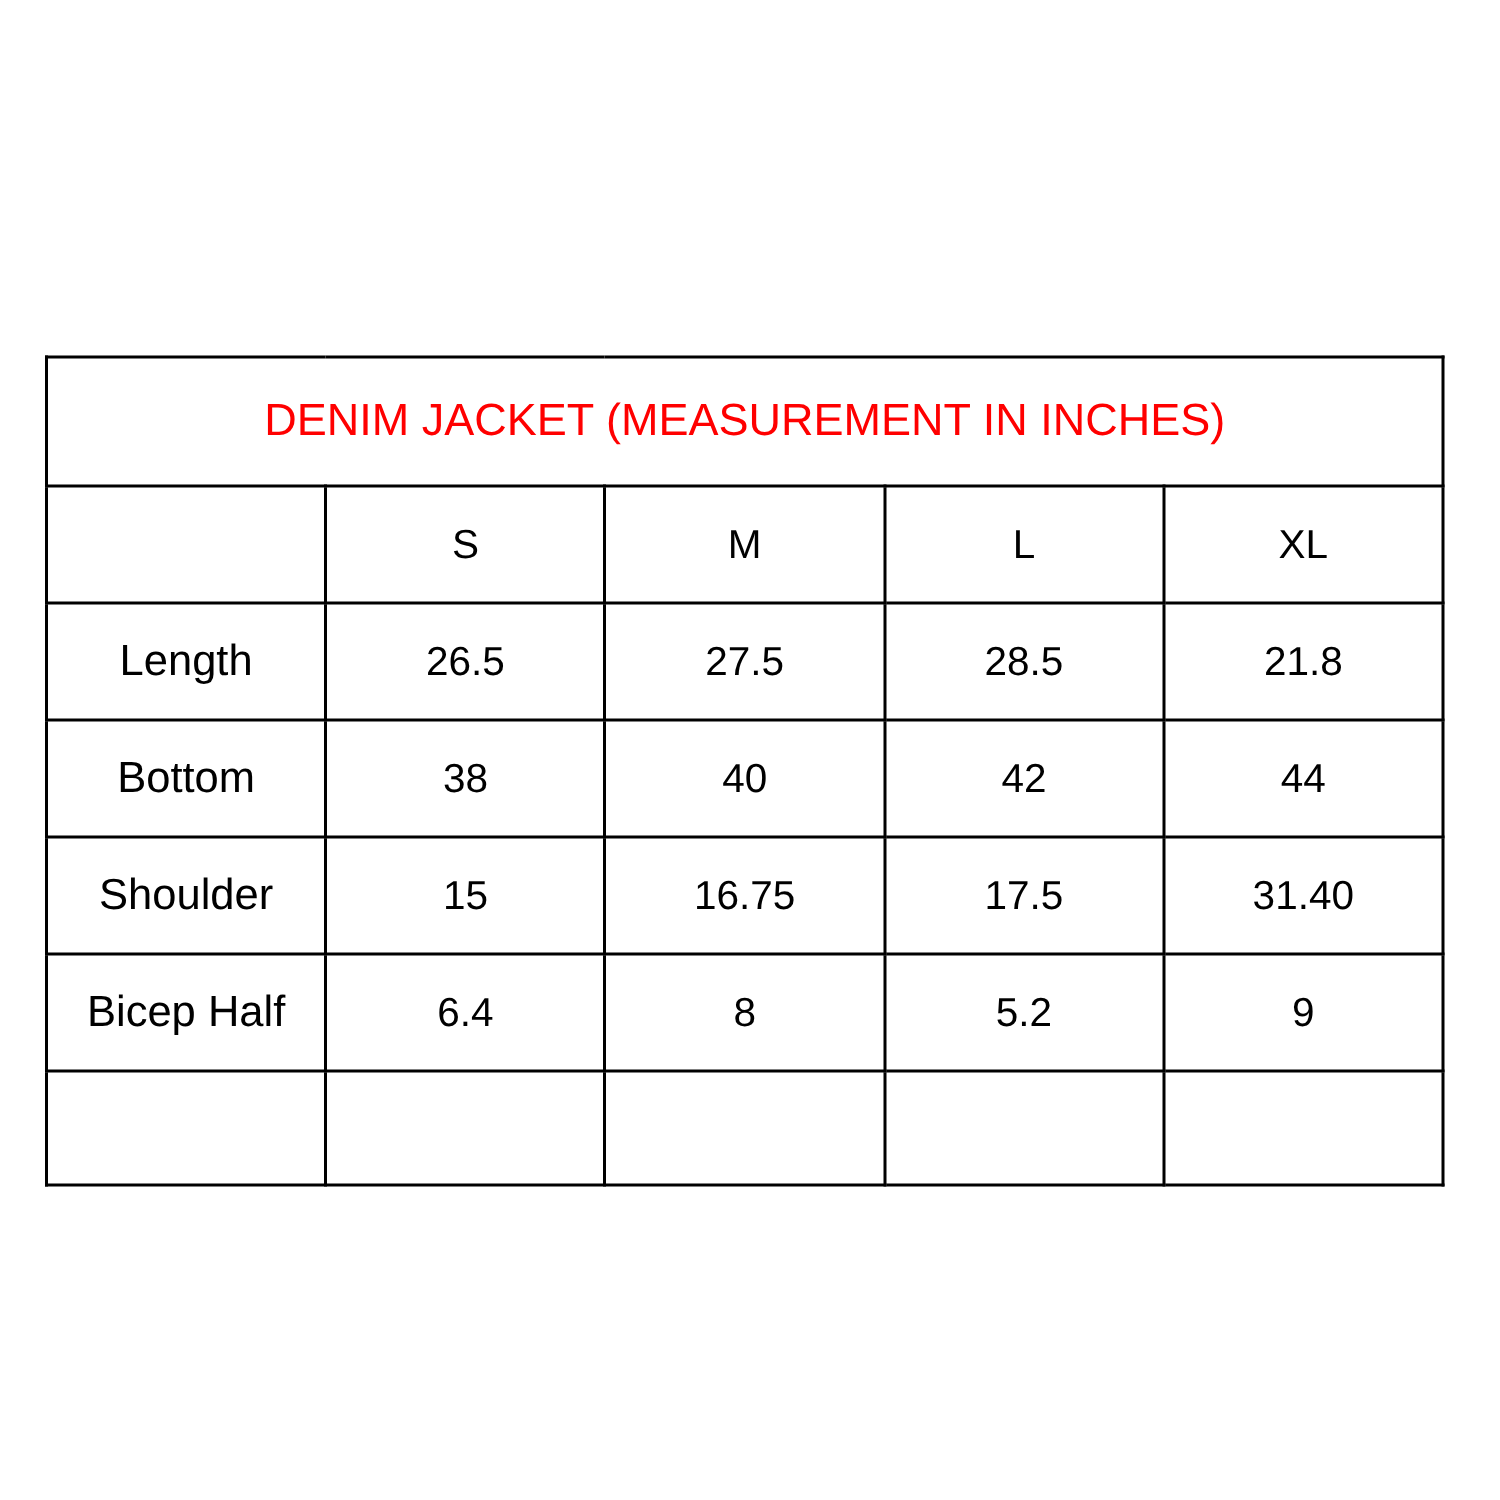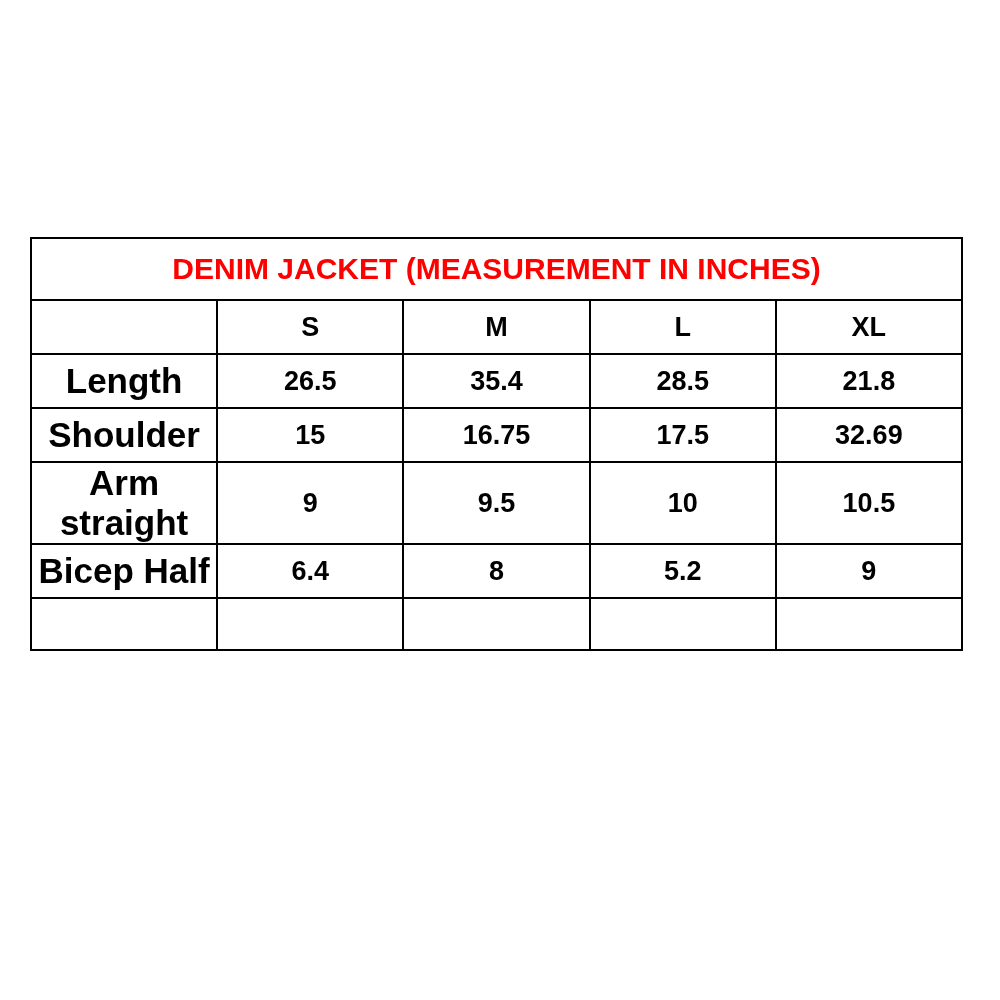--- a/index.html
+++ b/index.html
@@ -35,11 +35,11 @@
   table.size-table td,
   table.size-table th {
     border: 2px solid #000000;
-    padding: 0;
+    padding: 12px;
     text-align: center;
     vertical-align: middle;
     color: #000000;
-    font-weight: bold;
+    font-weight: normal;
   }
 
   .title-cell {

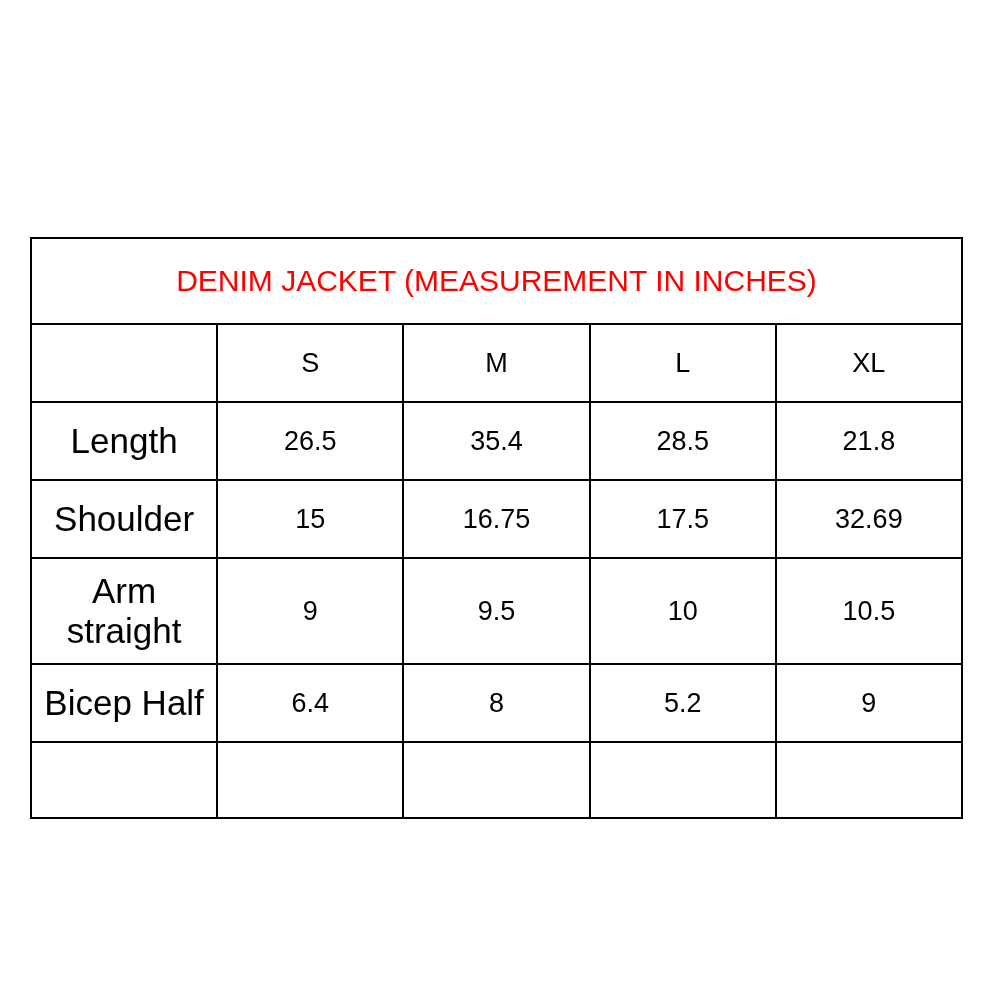--- a/index.html
+++ b/index.html
@@ -59,7 +59,7 @@
   }
 
   .label-cell {
-    font-size: 35px;
+    font-size: 29px;
     font-weight: bold;
     height: 52px;
   }

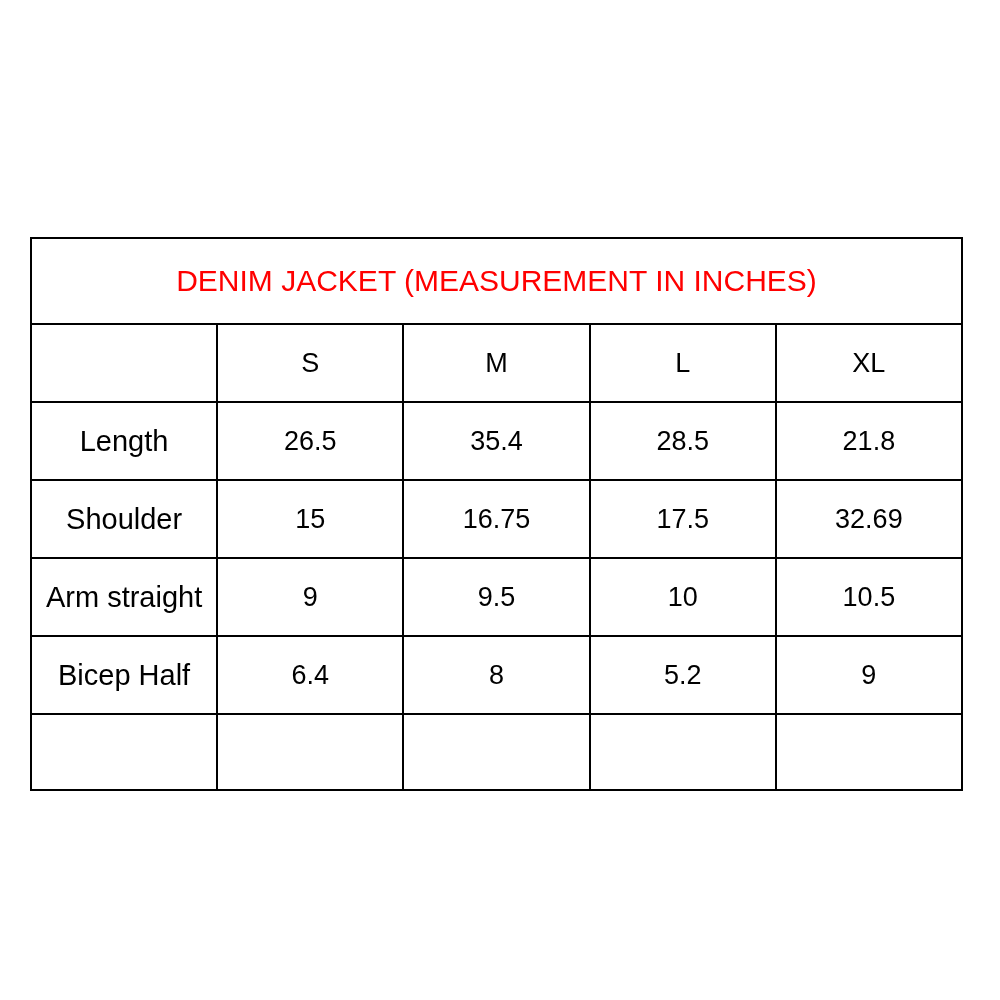--- a/index.html
+++ b/index.html
@@ -96,7 +96,7 @@
         <tr>
           <td class="label-cell">Length</td>
           <td class="value-cell">26.5</td>
-          <td class="value-cell">35.4</td>
+          <td class="value-cell">27.5</td>
           <td class="value-cell">28.5</td>
           <td class="value-cell">21.8</td>
         </tr>

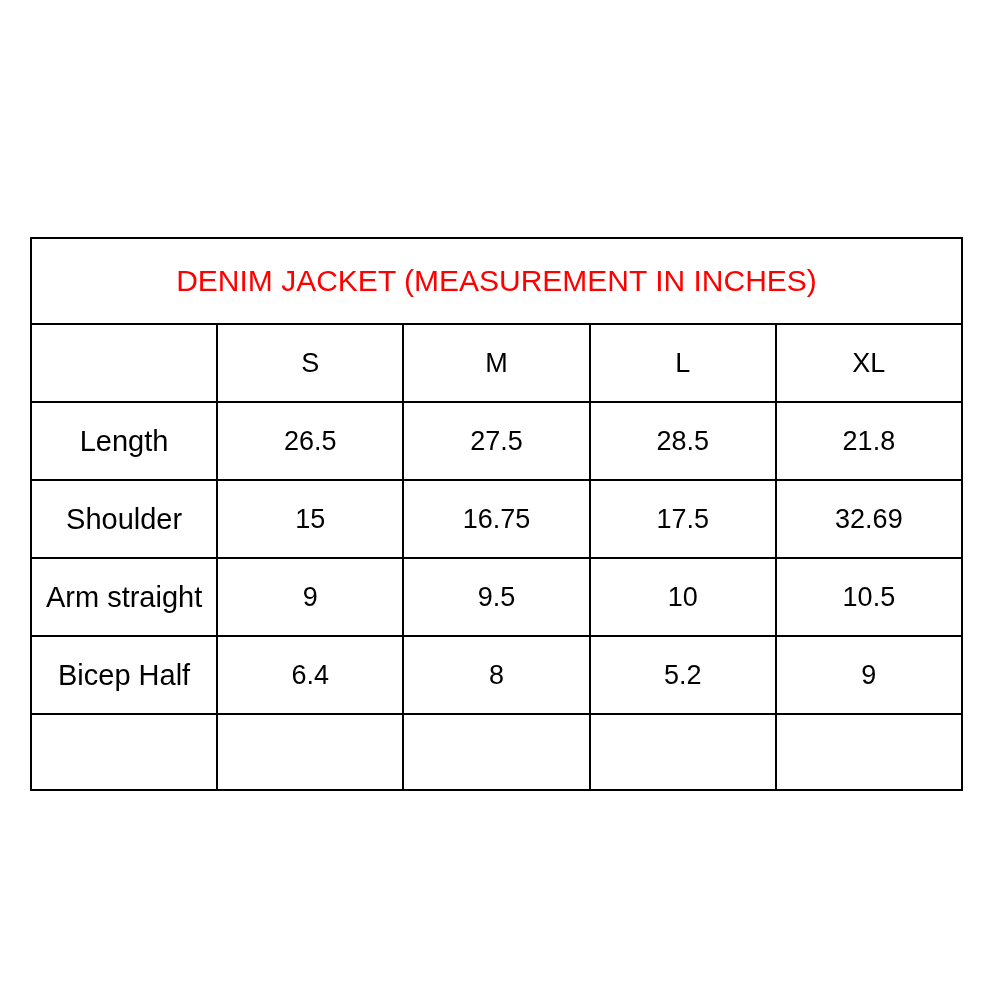--- a/index.html
+++ b/index.html
@@ -102,6 +102,13 @@
         </tr>
 
 
+        <tr>
+          <td class="label-cell">Bottom</td>
+          <td class="value-cell">38</td>
+          <td class="value-cell">40</td>
+          <td class="value-cell">42</td>
+          <td class="value-cell">44</td>
+        </tr>
 
         <tr>
           <td class="label-cell">Shoulder</td>

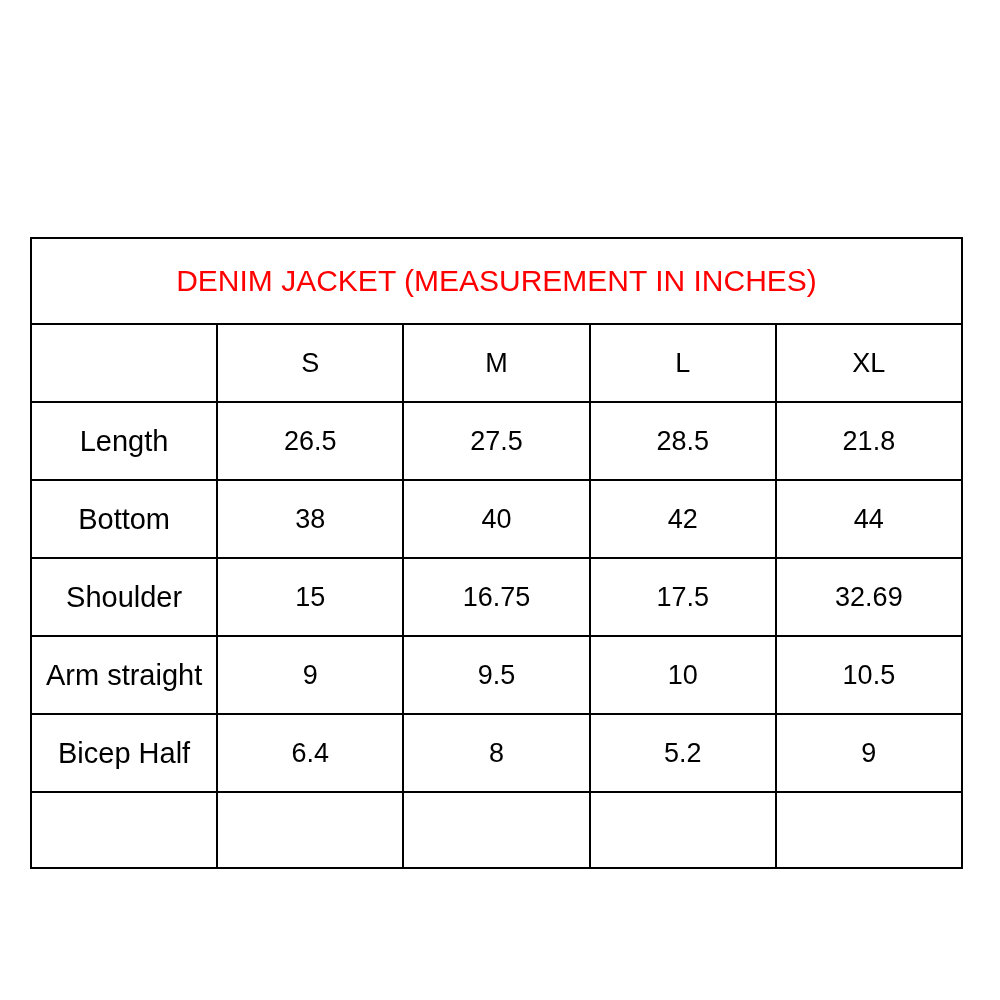--- a/index.html
+++ b/index.html
@@ -115,7 +115,7 @@
           <td class="value-cell">15</td>
           <td class="value-cell">16.75</td>
           <td class="value-cell">17.5</td>
-          <td class="value-cell">32.69</td>
+          <td class="value-cell">31.40</td>
         </tr>
 
         <tr>

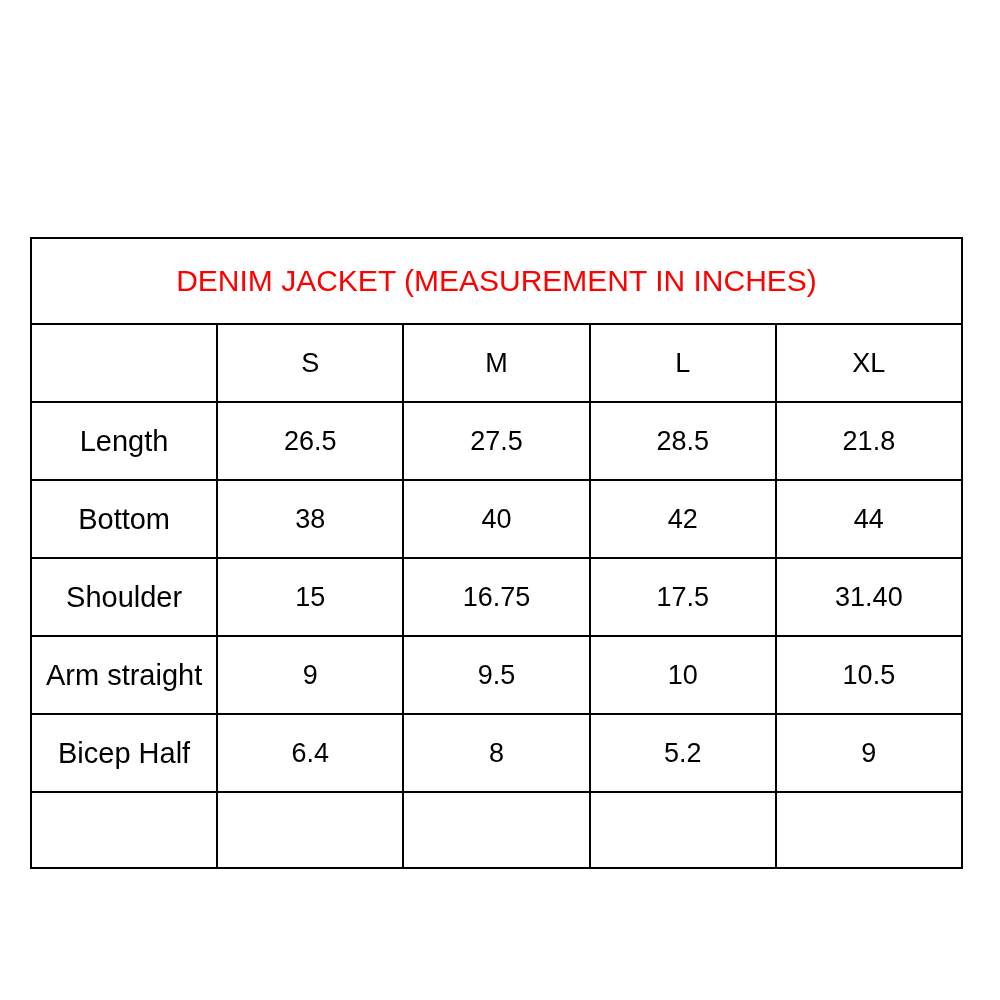--- a/index.html
+++ b/index.html
@@ -118,13 +118,6 @@
           <td class="value-cell">31.40</td>
         </tr>
 
-        <tr>
-          <td class="label-cell">Arm straight</td>
-          <td class="value-cell">9</td>
-          <td class="value-cell">9.5</td>
-          <td class="value-cell">10</td>
-          <td class="value-cell">10.5</td>
-        </tr>
 
 
         <tr>

